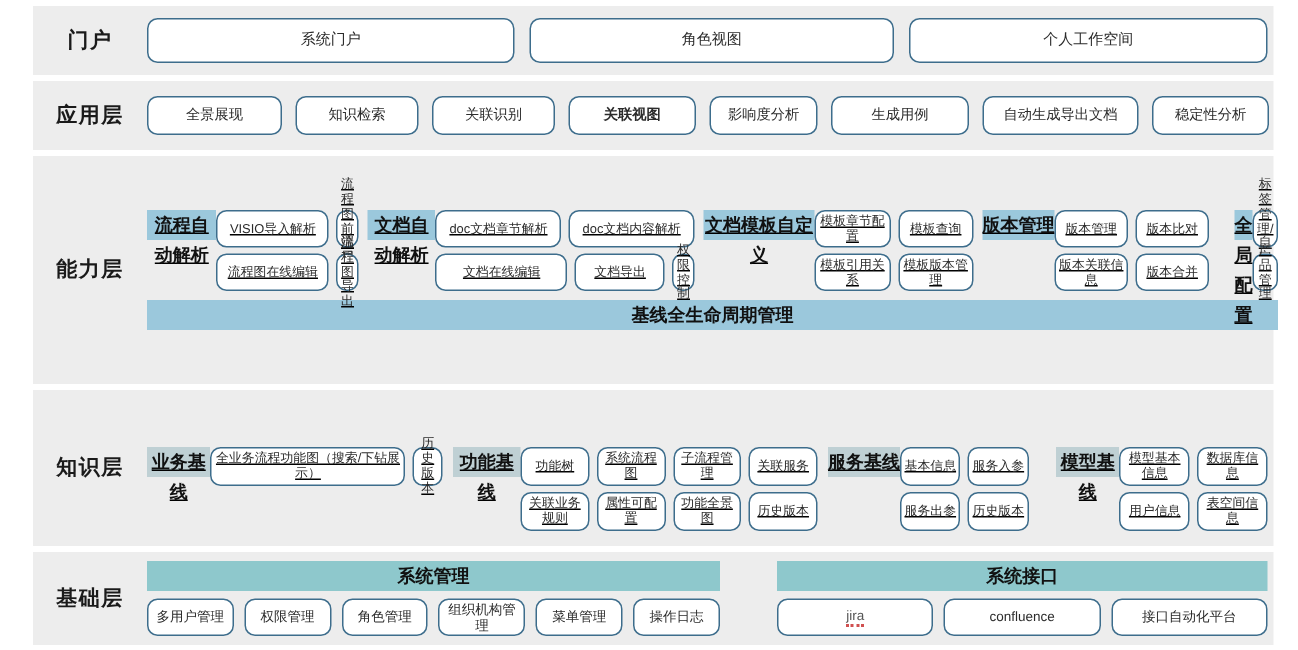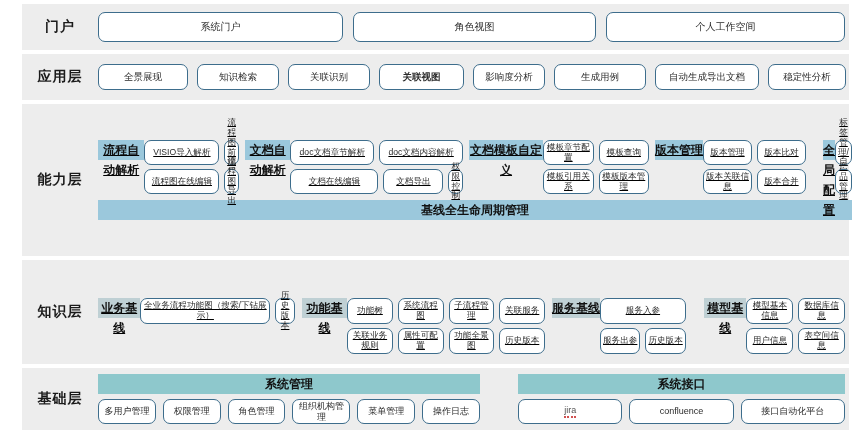--- a/index.html
+++ b/index.html
@@ -302,6 +302,7 @@
             <div class="know-head">服务基线</div>
             <div class="know-rows">
               <div class="know-row">
+                <div class="pill tiny" style="flex:1 1 0">基本信息</div>
                 <div class="pill tiny" style="flex:1 1 0">服务入参</div>
               </div>
               <div class="know-row">

